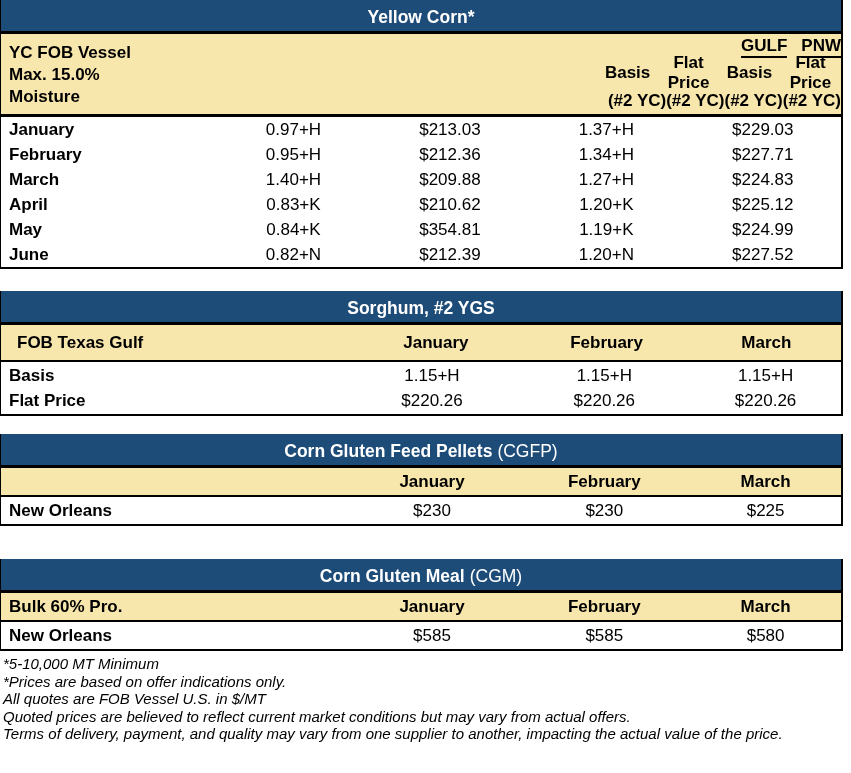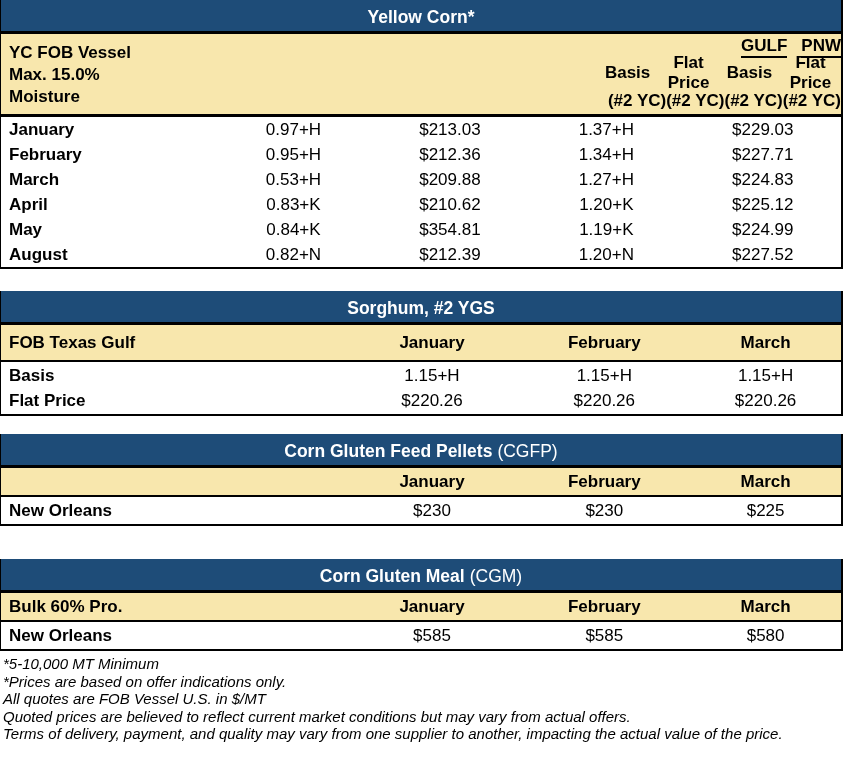--- a/index.html
+++ b/index.html
@@ -113,7 +113,7 @@
       </div>
       <div class="yc-row">
         <div class="c0">March</div>
-        <div class="c">0.53+H</div>
+        <div class="c">1.40+H</div>
         <div class="c">$209.88</div>
         <div class="c">1.27+H</div>
         <div class="c">$224.83</div>

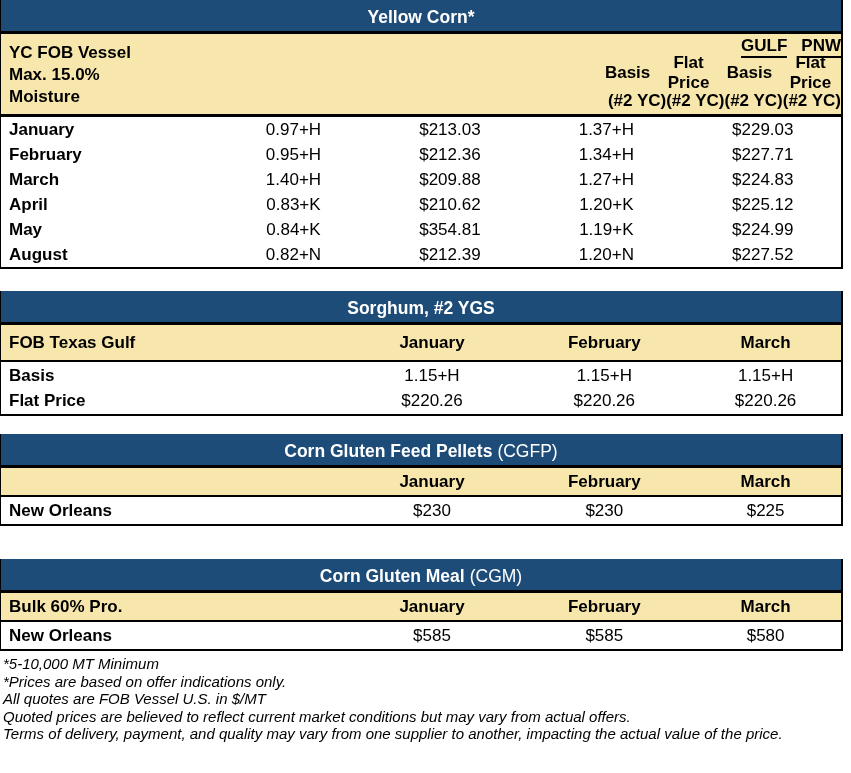--- a/index.html
+++ b/index.html
@@ -133,7 +133,7 @@
         <div class="c">$224.99</div>
       </div>
       <div class="yc-row">
-        <div class="c0">August</div>
+        <div class="c0">June</div>
         <div class="c">0.82+N</div>
         <div class="c">$212.39</div>
         <div class="c">1.20+N</div>

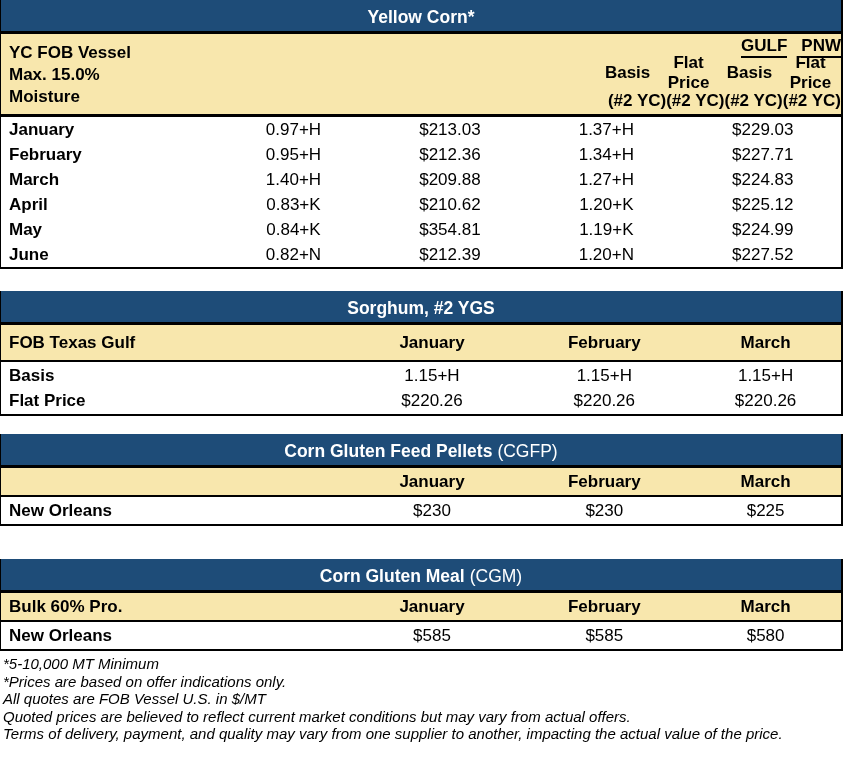--- a/index.html
+++ b/index.html
@@ -48,7 +48,7 @@
   
   .m-row { display:flex; align-items:center; }
   .m-head { background:var(--cream); border-bottom:2px solid var(--ink); font-weight:bold; }
-  .m-head.tall { height:37px; }
+  .m-head.tall { height:37px;padding-left:8px; }
   .m-head.short { height:29px; }
   .m-c0 { width:345px; padding-left:8px; }
   .m-c1 { width:173px; text-align:center; }

